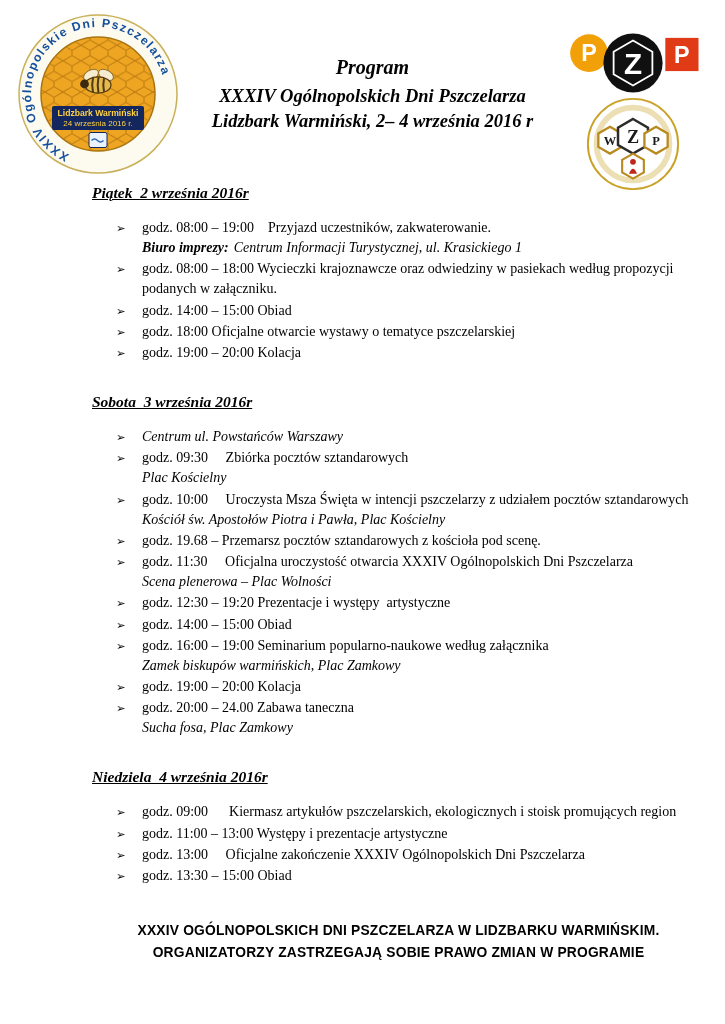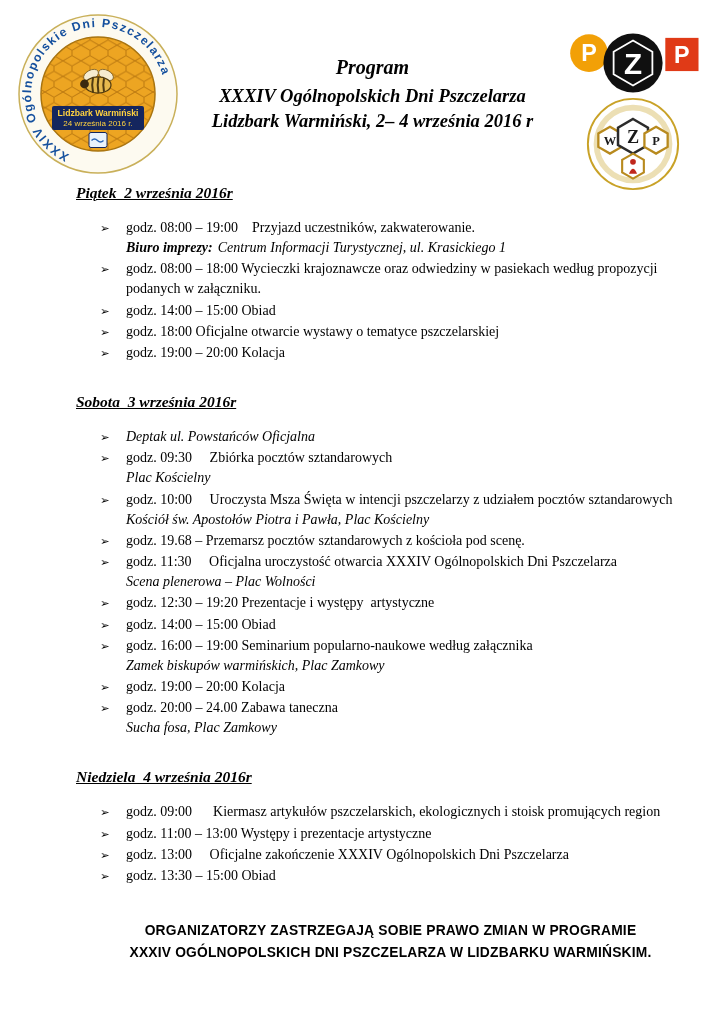--- a/index.html
+++ b/index.html
@@ -20,7 +20,7 @@
   .logo-pzp { position:absolute; right:20px; top:28px; width:144px; height:70px; }
   .logo-wzp { position:absolute; right:44px; top:96px; width:96px; height:96px; }
   
-  .content { padding:4px 20px 0 76px; }
+  .content { padding:4px 20px 0 76px;margin-left:16px; }
   .section-heading {
     font-weight:bold; font-style:italic; text-decoration:underline;
     font-size:15.5px; margin:30px 0 16px 0; white-space:pre;

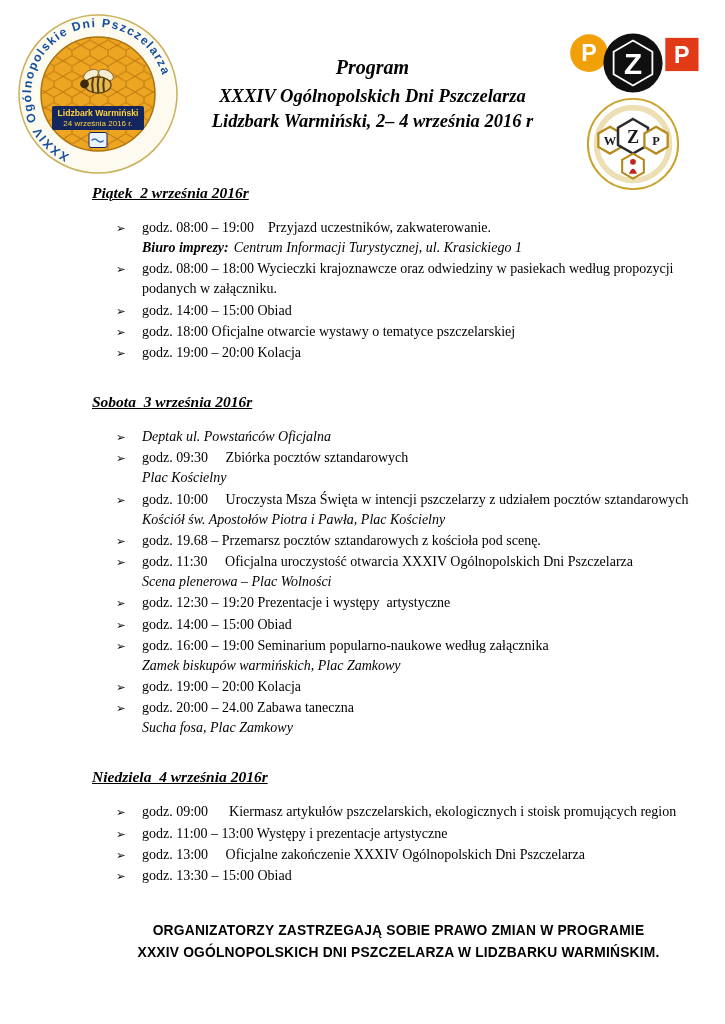--- a/index.html
+++ b/index.html
@@ -166,7 +166,7 @@
         <li class="item">
             <span class="bullet">➢</span>
             <div class="txt">
-              <span class="sub"><span class="sub-italic">Deptak ul. Powstańców Oficjalna</span></span>
+              <span class="sub"><span class="sub-italic">Centrum ul. Powstańców Warszawy</span></span>
             </div>
           </li>
         <li class="item">

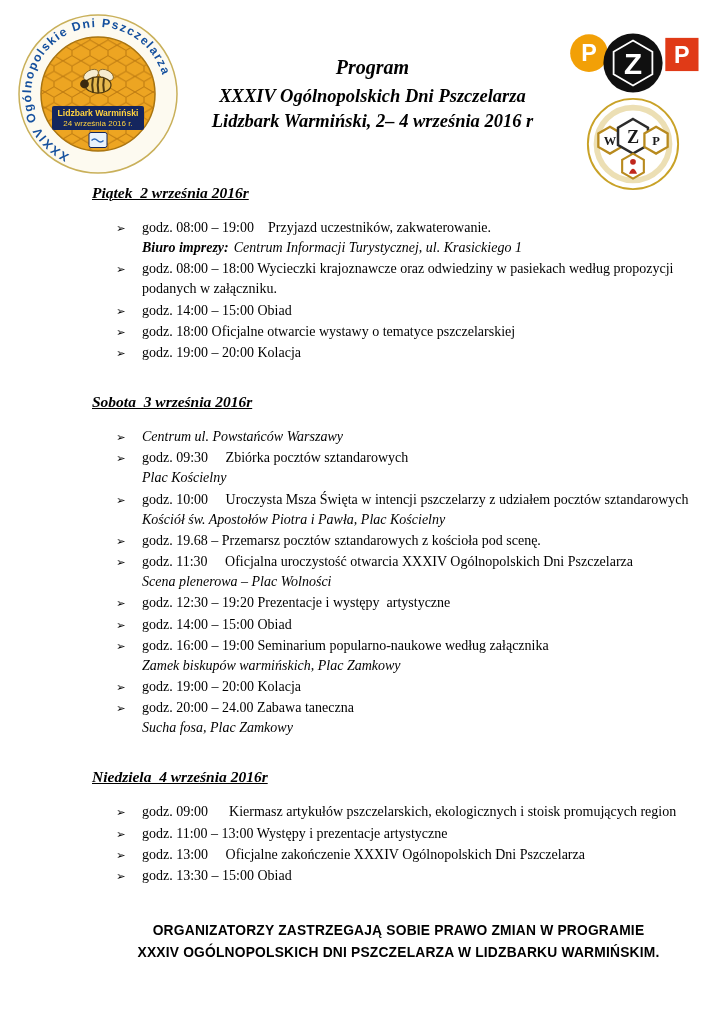--- a/index.html
+++ b/index.html
@@ -262,8 +262,8 @@
     </section>
 
     <div class="footer">
+      <div>XXXIV OGÓLNOPOLSKICH DNI PSZCZELARZA W LIDZBARKU WARMIŃSKIM.</div>
       <div>ORGANIZATORZY ZASTRZEGAJĄ SOBIE PRAWO ZMIAN W PROGRAMIE</div>
-      <div>XXXIV OGÓLNOPOLSKICH DNI PSZCZELARZA W LIDZBARKU WARMIŃSKIM.</div>
     </div>
 
   </div>

